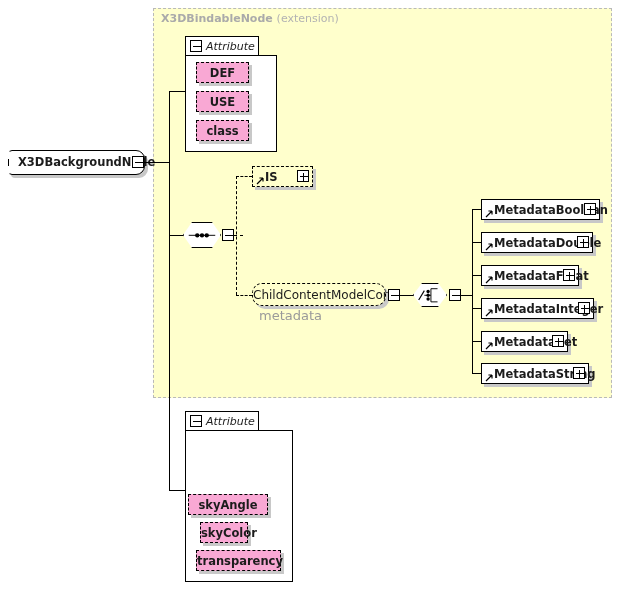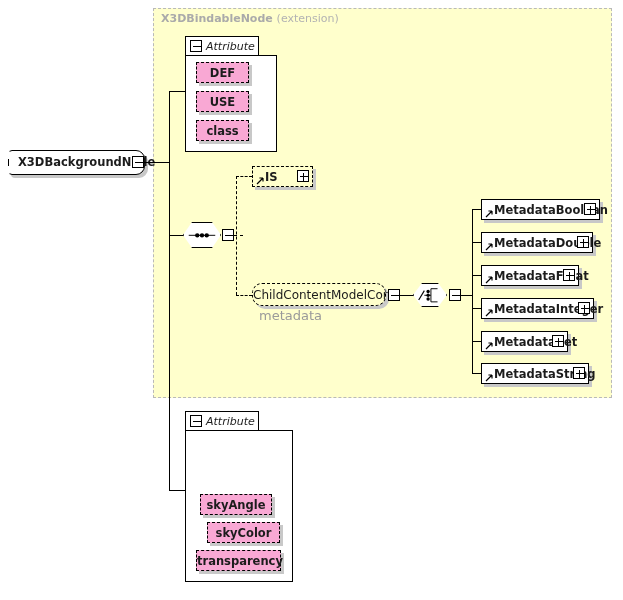--- a/index.html
+++ b/index.html
@@ -256,7 +256,7 @@
   </div>
   <div class="attr-tab-lbl" style="left:206px;top:415px;">Attribute</div>
 
-  <div class="attr-row" style="left:200px;top:494px;width:72px;height:21px;">
+  <div class="attr-row" style="left:188px;top:494px;width:80px;height:21px;">
     <span class="attr-row-lbl">skyAngle</span>
   </div>
   <div class="attr-row" style="left:207px;top:522px;width:73px;height:21px;padding-left:27px;">

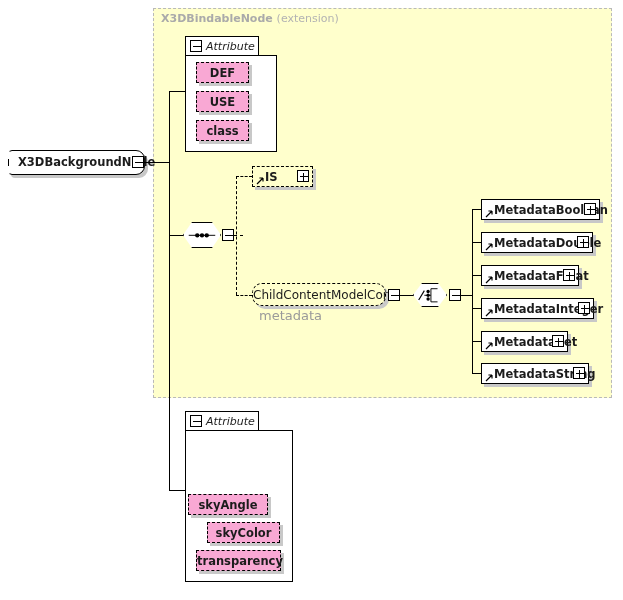--- a/index.html
+++ b/index.html
@@ -259,7 +259,7 @@
   <div class="attr-row" style="left:188px;top:494px;width:80px;height:21px;">
     <span class="attr-row-lbl">skyAngle</span>
   </div>
-  <div class="attr-row" style="left:207px;top:522px;width:73px;height:21px;padding-left:27px;">
+  <div class="attr-row" style="left:200px;top:522px;width:48px;height:21px;padding-left:27px;">
     <span class="attr-row-lbl">skyColor</span>
   </div>
   <div class="attr-row" style="left:196px;top:550px;width:85px;height:21px;">

